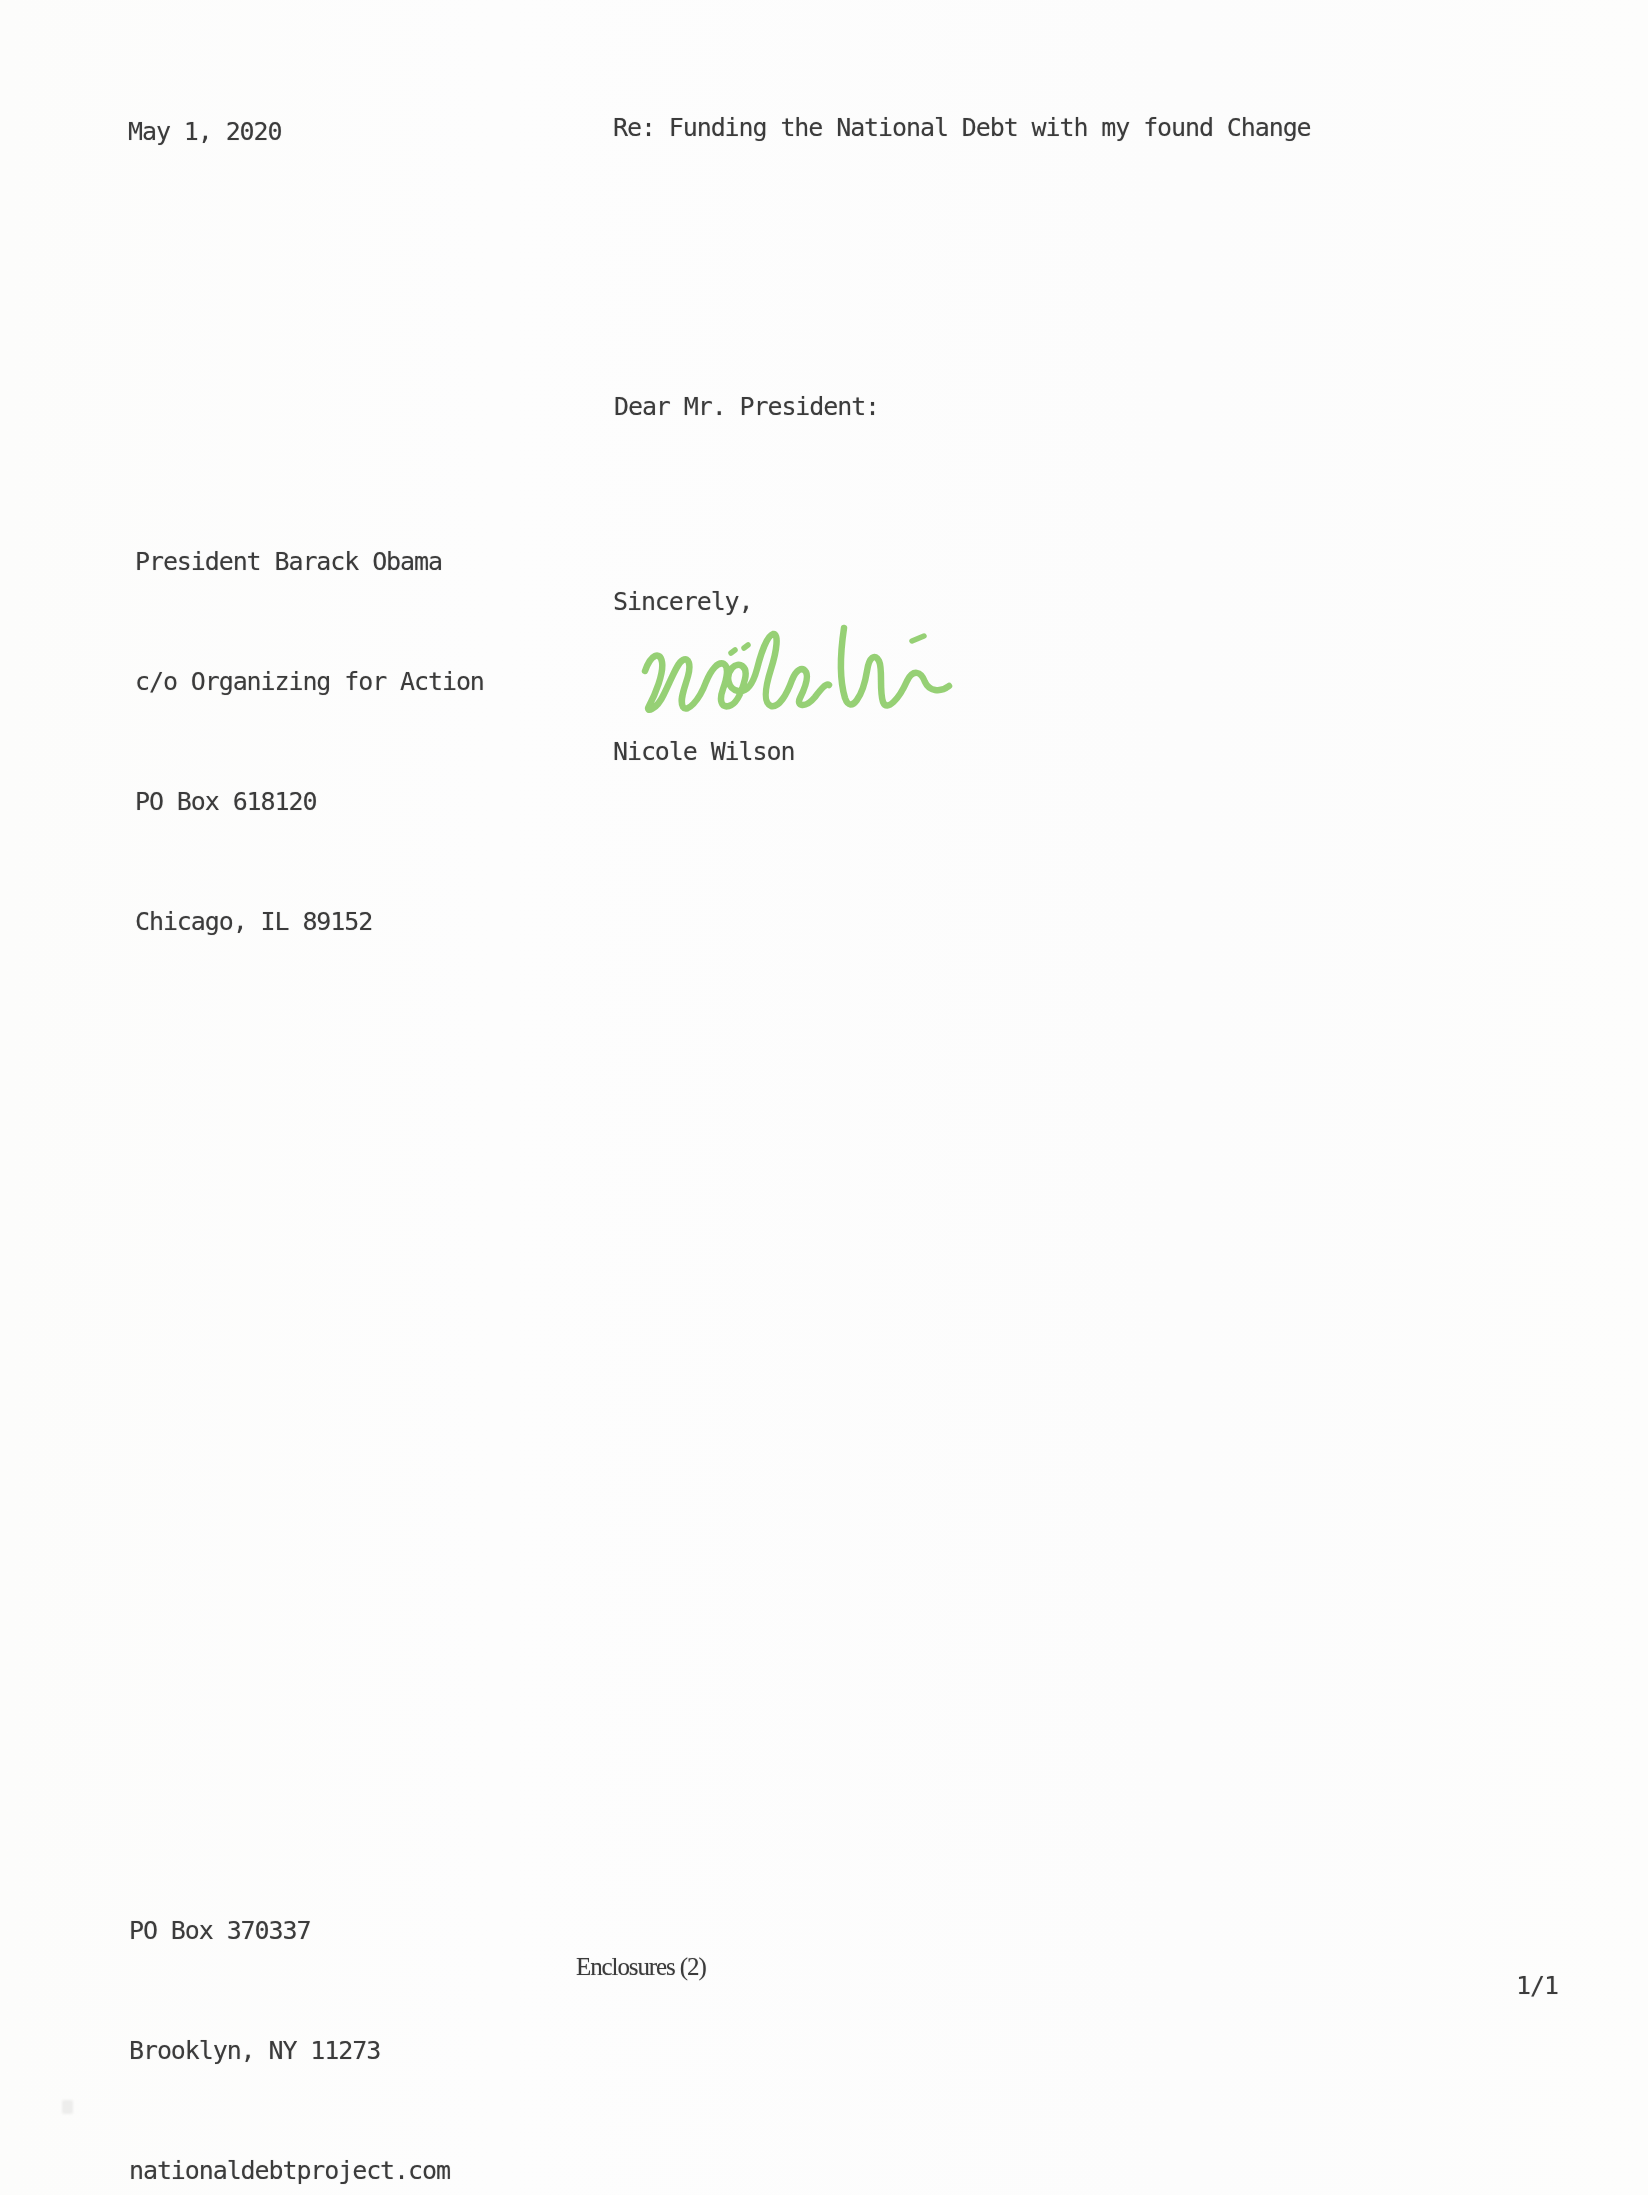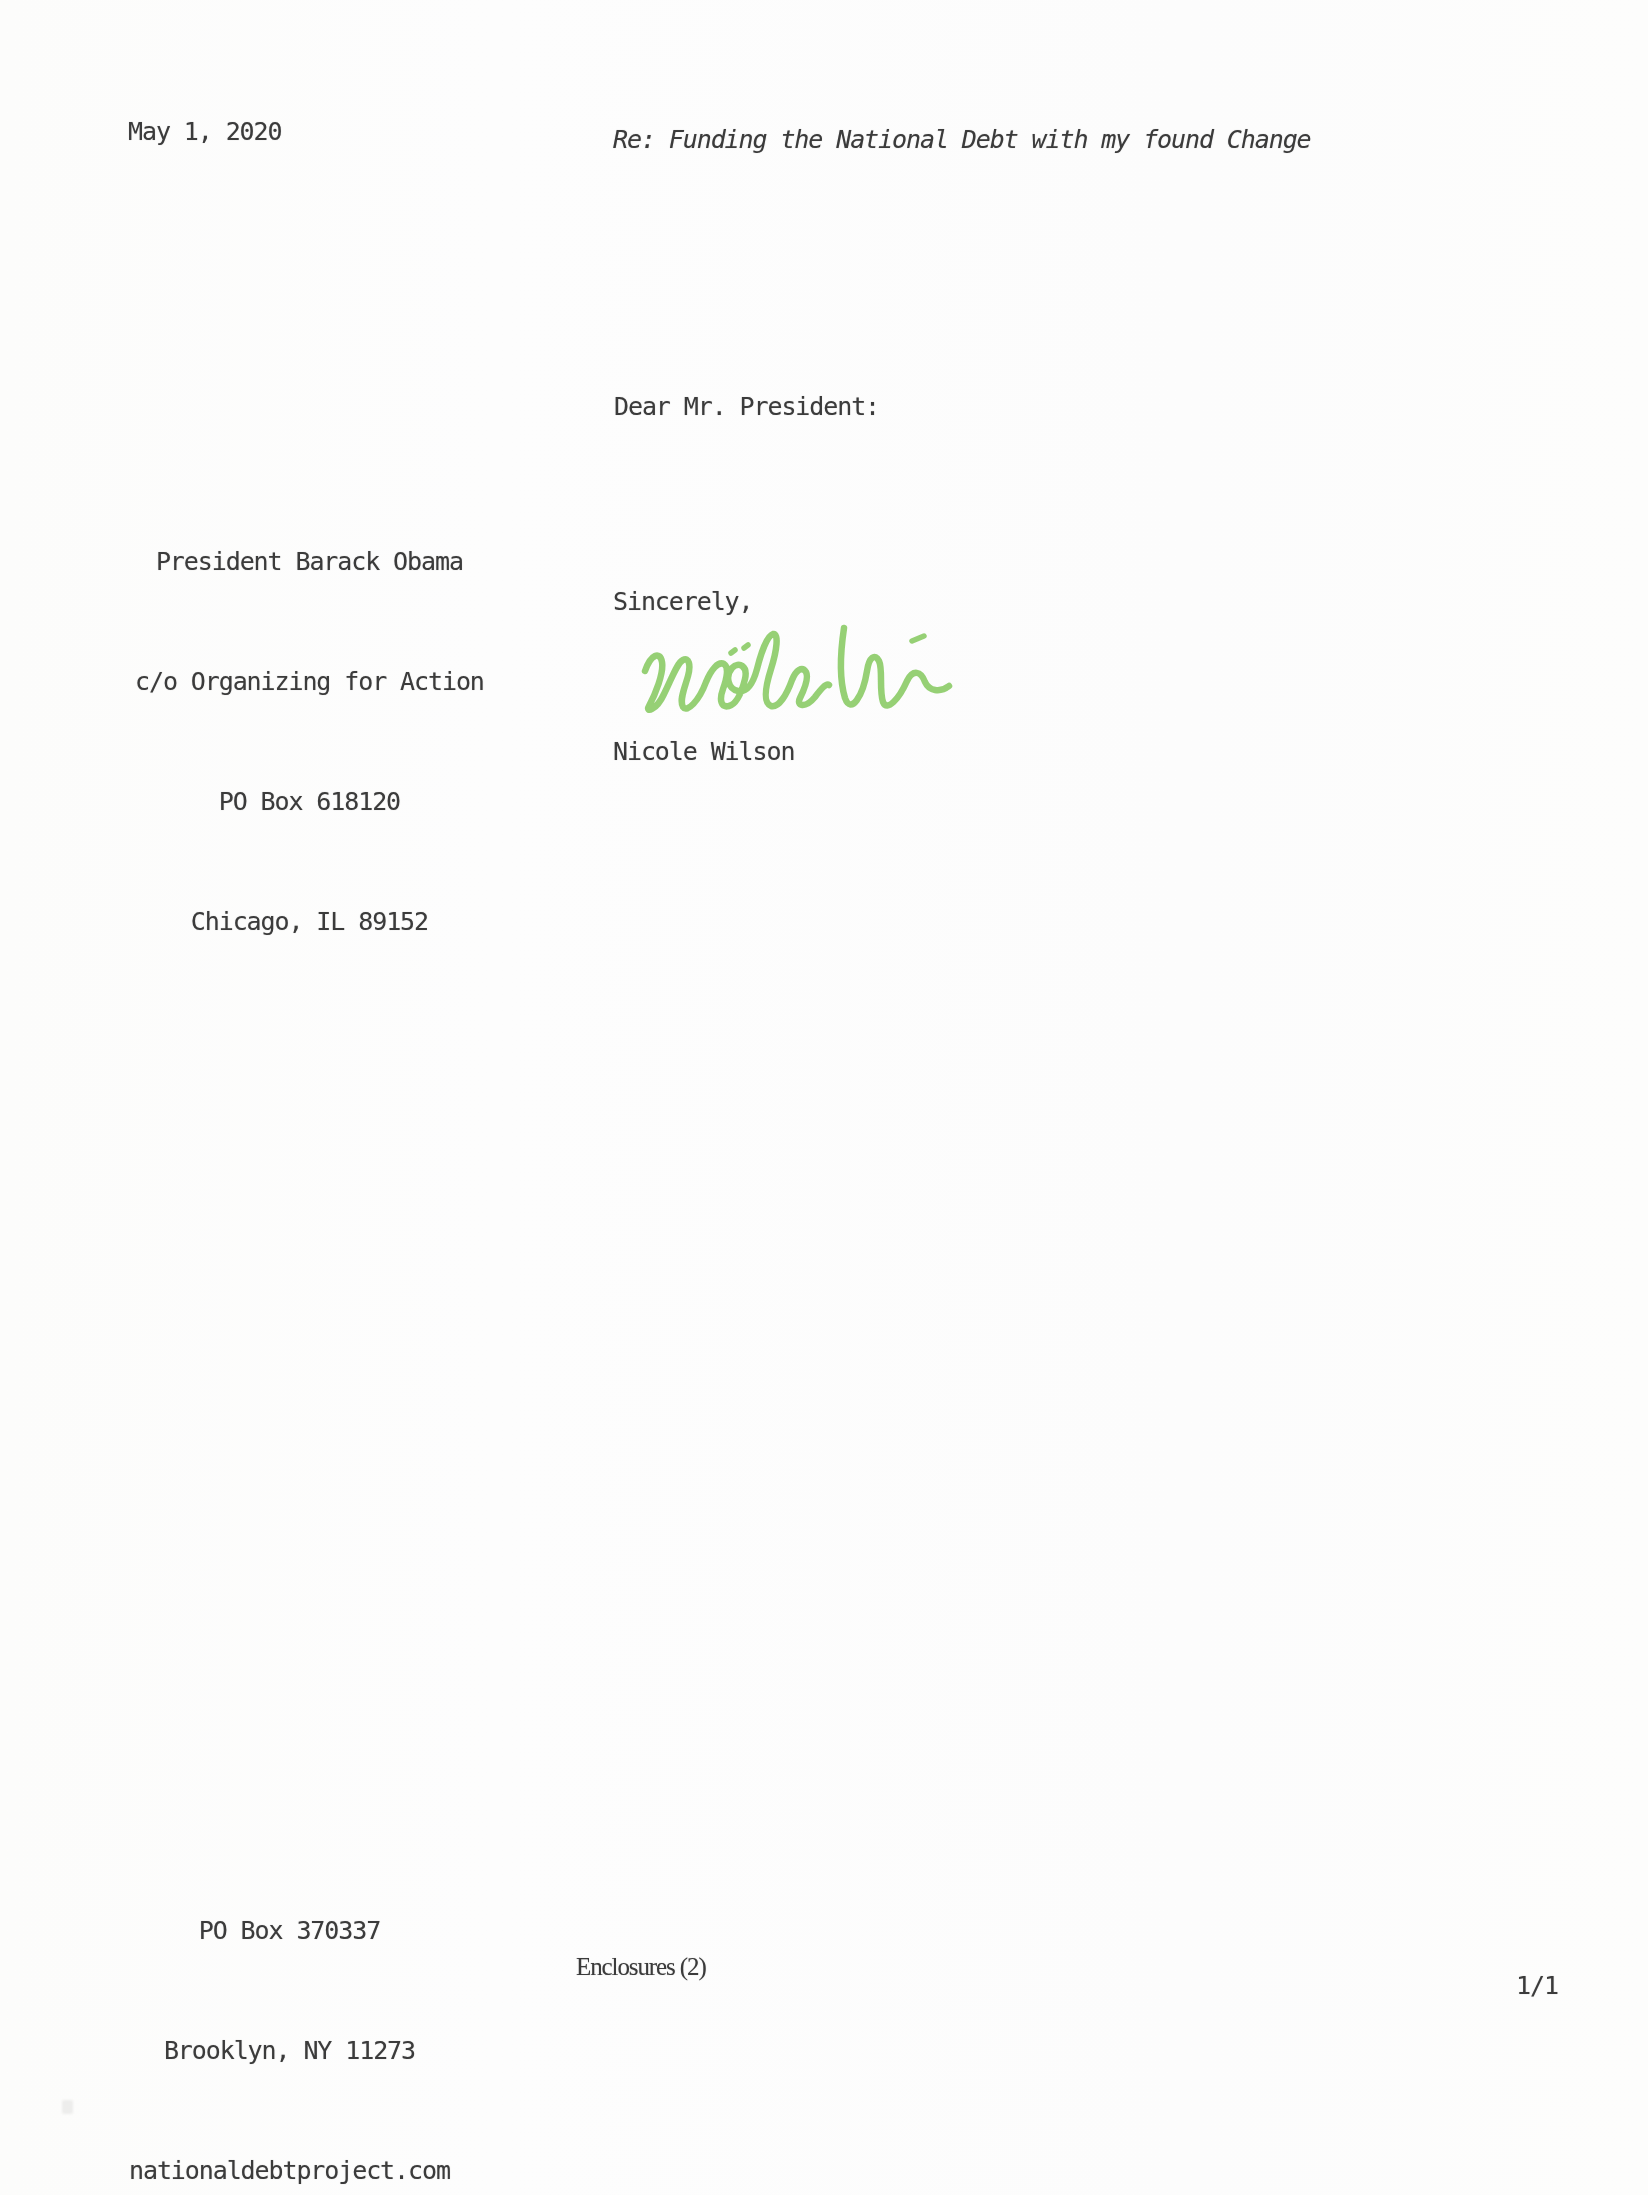--- a/index.html
+++ b/index.html
@@ -15,7 +15,6 @@
     position: absolute;
     inset: 0;
     background: linear-gradient(90deg, #fcfcfb 0%, #fdfdfd 30%, #fcfcfc 72%, #fdfdfc 100%);
-    text-align: center;
   }
   .txt {
     position: absolute;

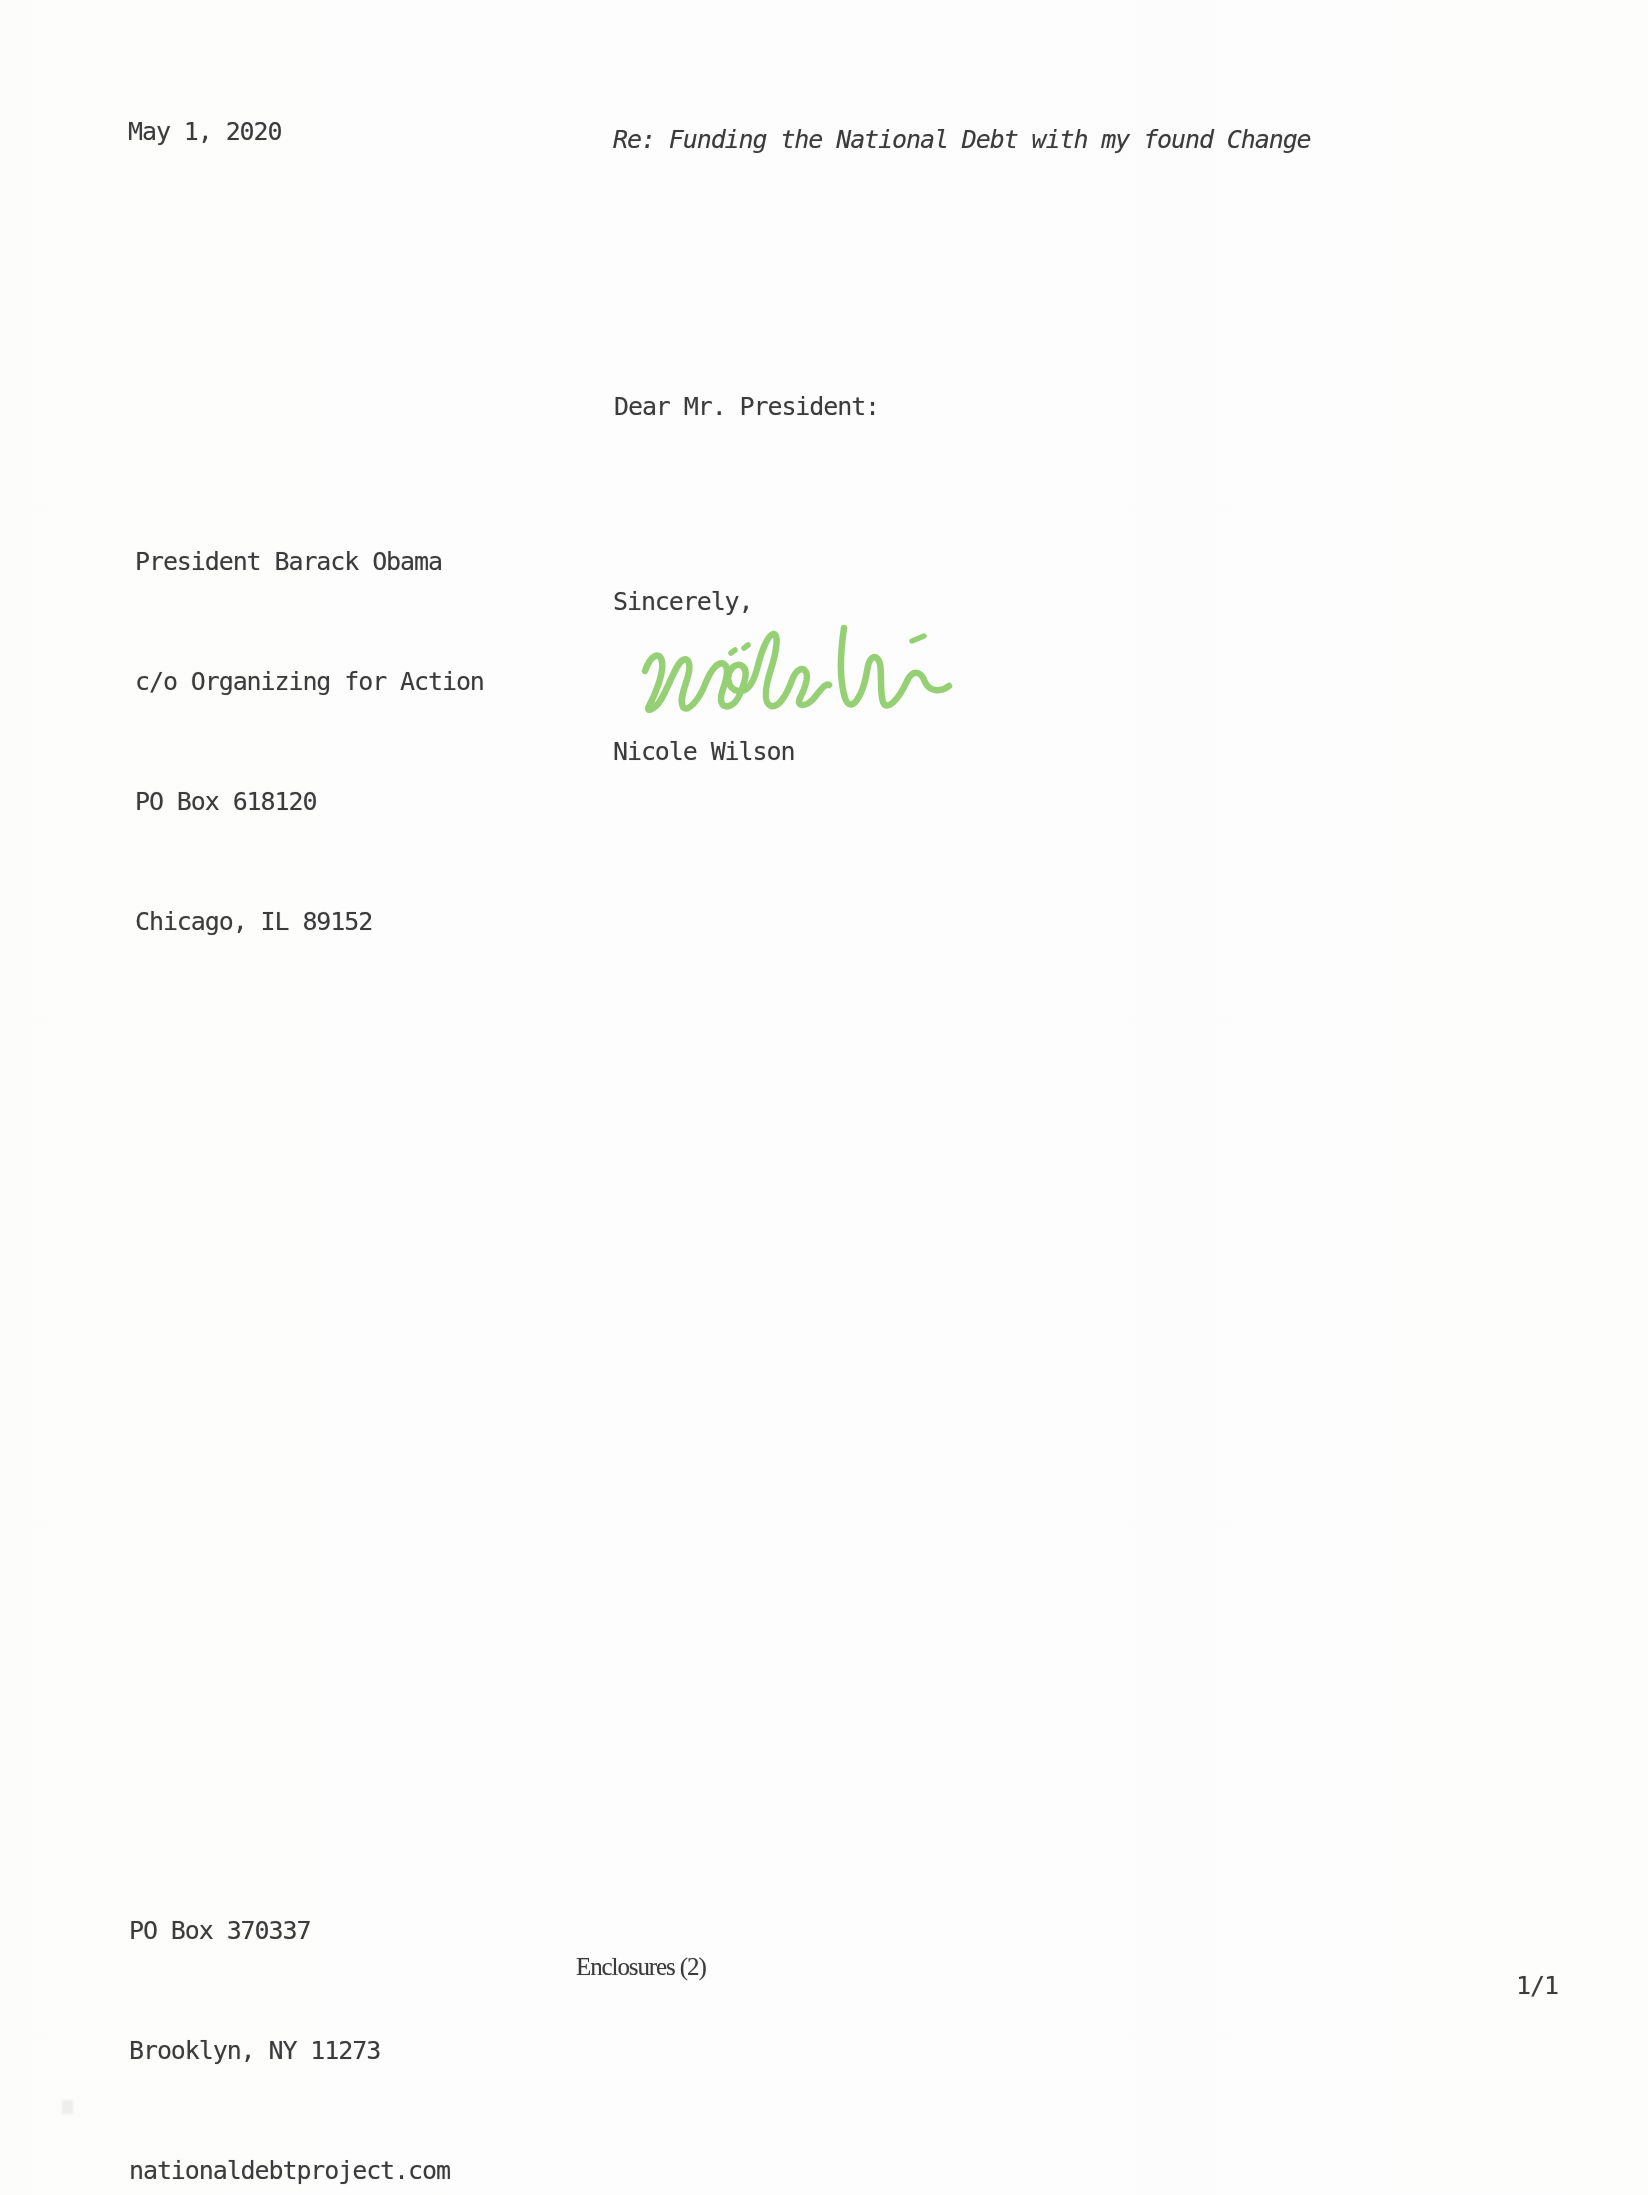--- a/index.html
+++ b/index.html
@@ -44,7 +44,7 @@
 
   <div class="txt" style="left:128px; top:112px;">May 1, 2020</div>
 
-  <div class="txt" style="left:613px; top:120px;font-style:italic;">Re: Funding the National Debt with my found Change</div>
+  <div class="txt" style="left:613px; top:108px;">Re: Funding the National Debt with my found Change</div>
 
   <div class="txt" style="left:614px; top:387px;">Dear Mr. President:</div>
 

